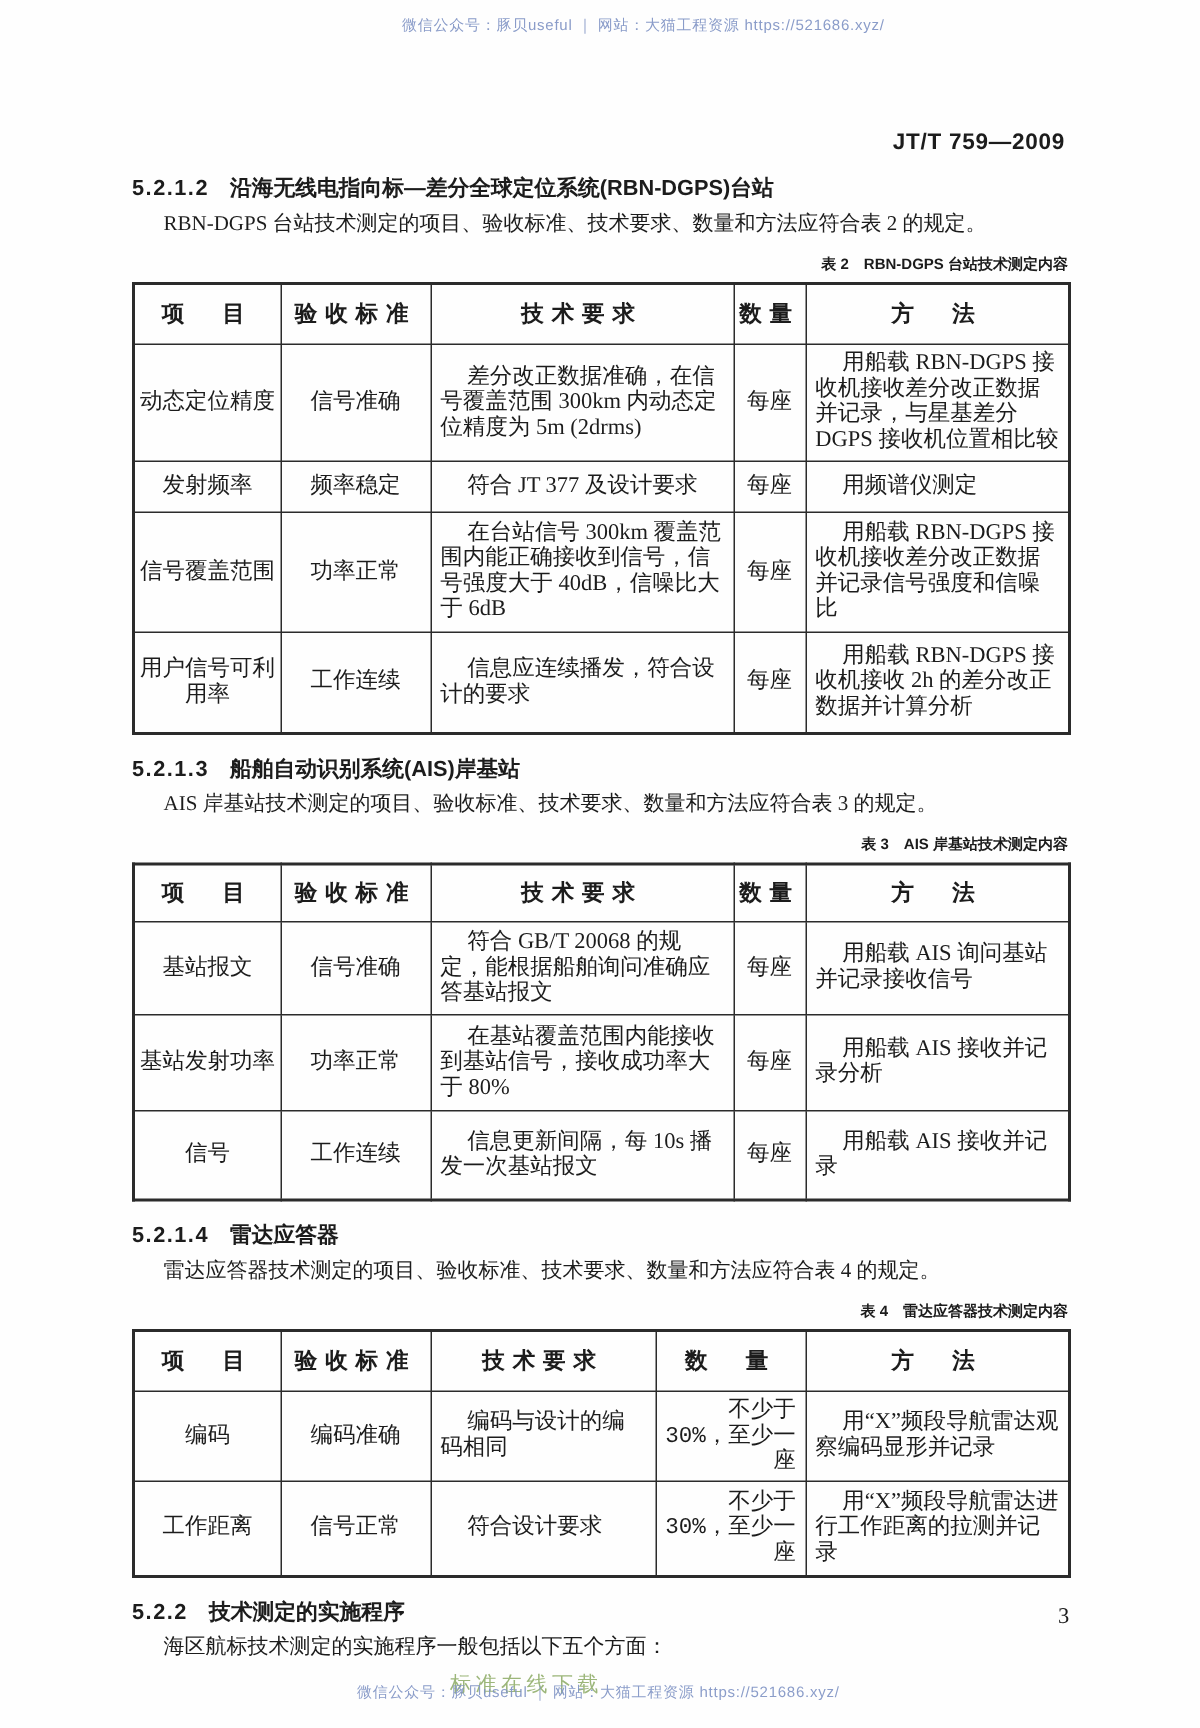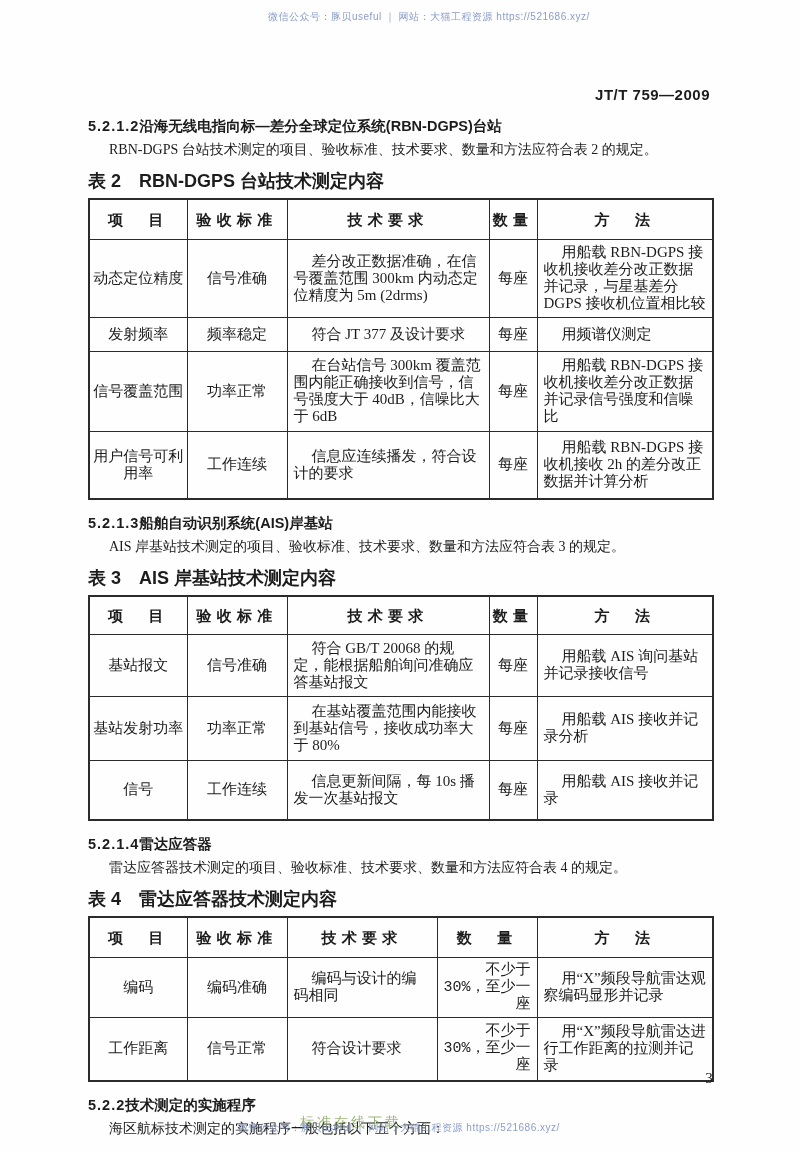--- a/index.html
+++ b/index.html
@@ -51,7 +51,7 @@
     font-family:"Liberation Sans","DejaVu Sans",sans-serif;
     margin:0;
   }
-  .clause-head .num{letter-spacing:1px;}
+  .clause-head .num{letter-spacing:1px;margin-right:14px;}
   .clause-para{
     font-size:14px;line-height:20px;margin:4px 0 0 0;
     text-indent:1.5em;

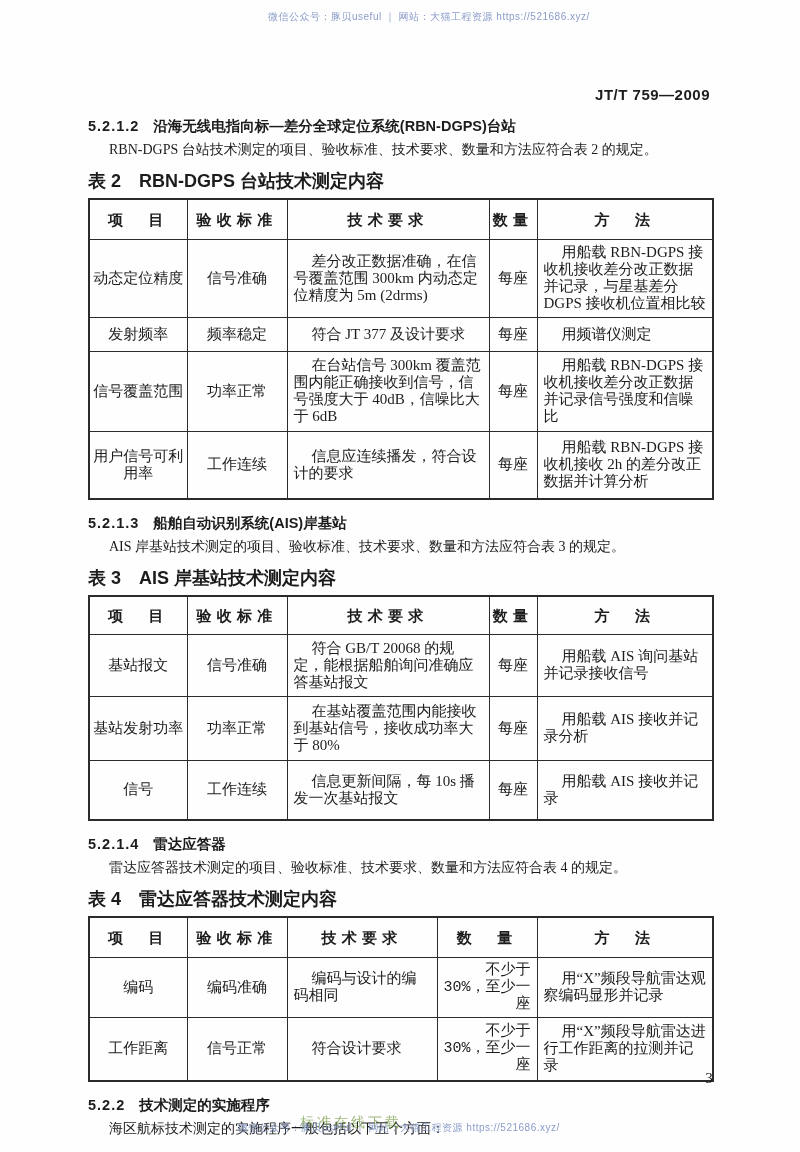--- a/index.html
+++ b/index.html
@@ -58,7 +58,7 @@
   }
 
   .tbl-caption{
-    text-align:left;font-weight:bold;font-size:18px;
+    text-align:right;font-weight:bold;font-size:10px;
     font-family:"Liberation Sans","DejaVu Sans",sans-serif;
     margin:9px 0 5px 0;
   }

